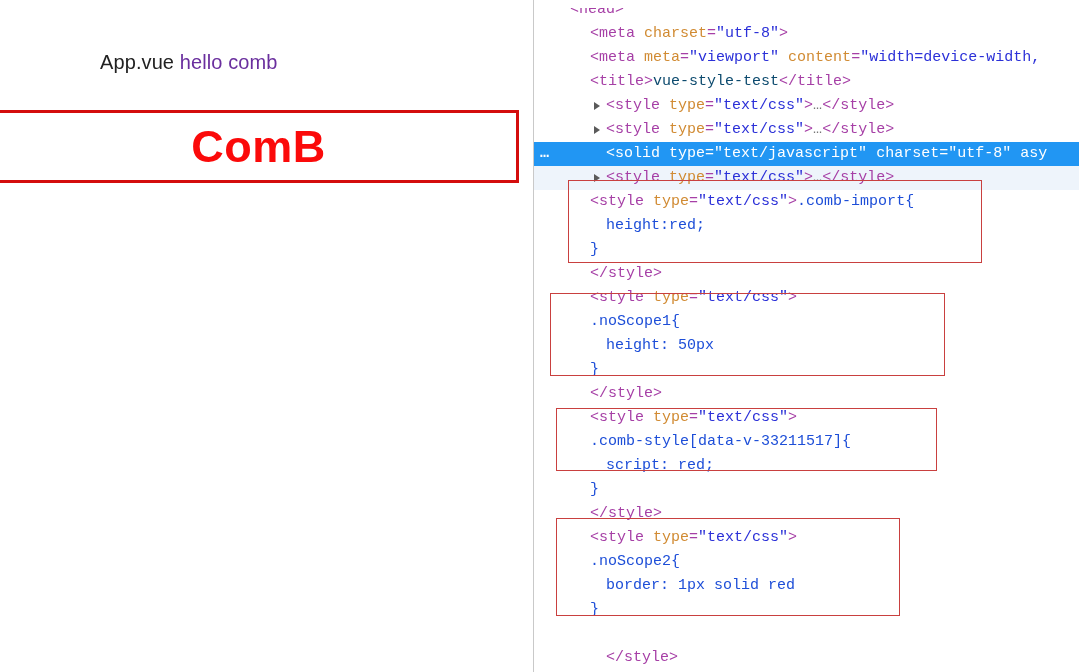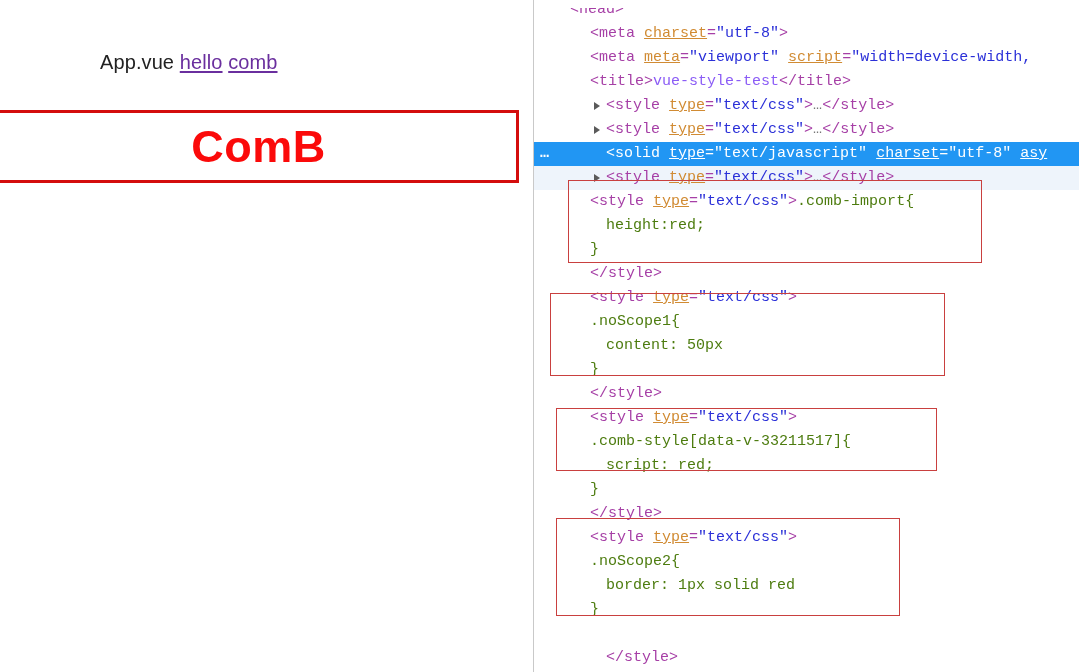--- a/index.html
+++ b/index.html
@@ -127,7 +127,7 @@
 
   
   .tag  { color: #a63fa6; }
-  .attr { color: #d18b33; text-decoration: underline; }
+  .attr { color: #d18b33; }
   .val  { color: #2b30d8; }
   .punc { color: #a63fa6; }
   .txt  { color: #8b5cf6; }

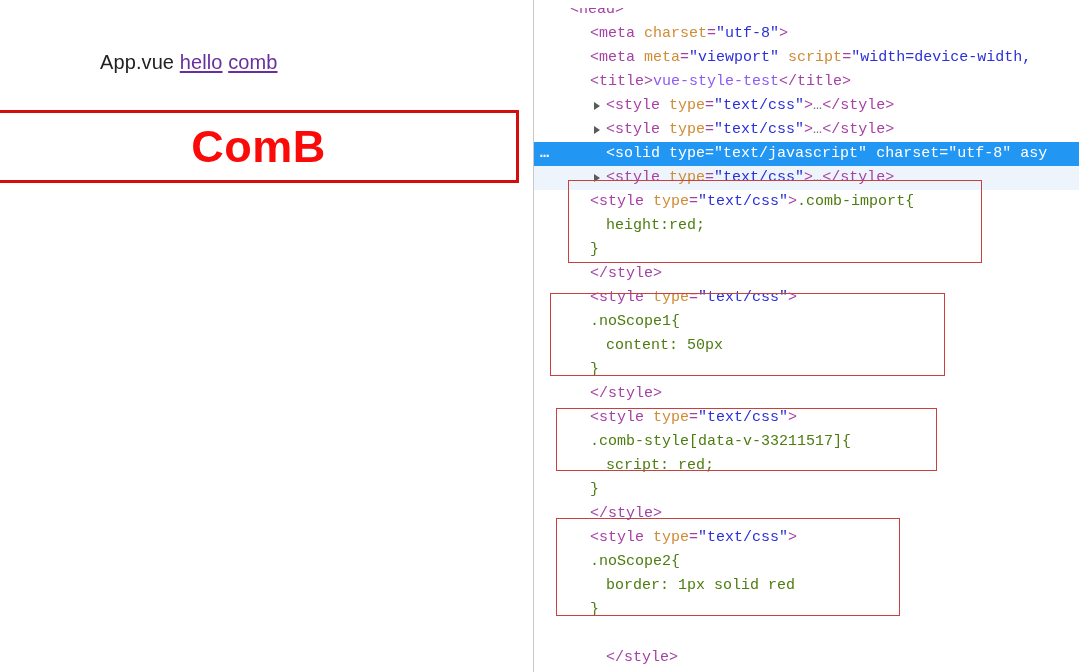--- a/index.html
+++ b/index.html
@@ -36,7 +36,6 @@
   }
   #app-line .lnk {
     color: #6a2f9e;
-    text-decoration: underline;
     text-underline-offset: 2px;
     margin-top: 44px;
   }

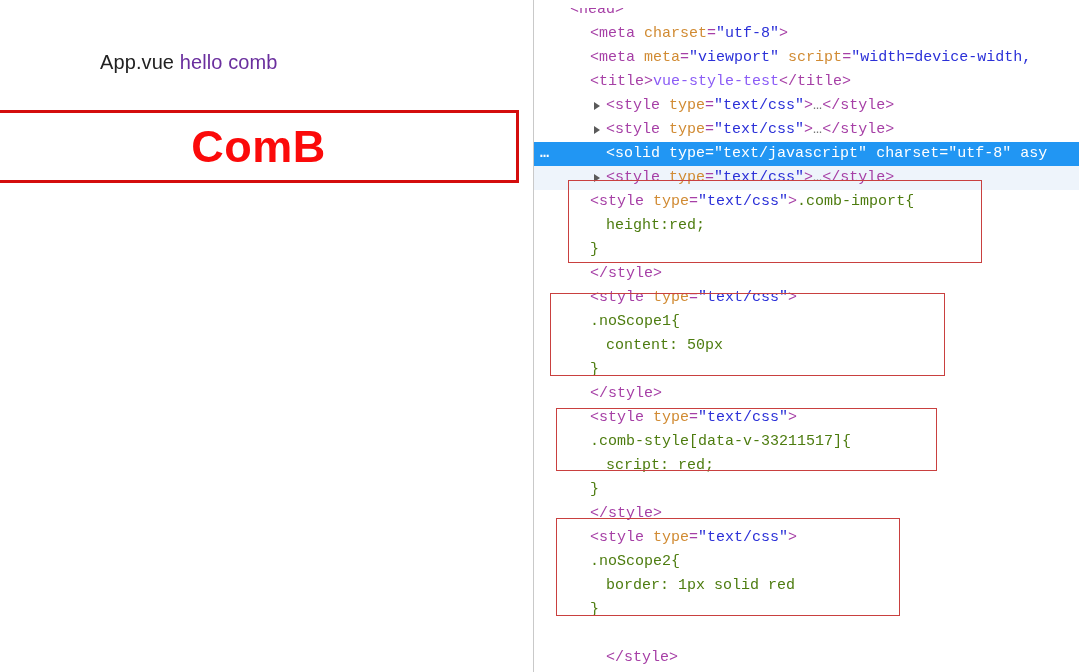--- a/index.html
+++ b/index.html
@@ -179,7 +179,7 @@
     <div class="ln i1">
       <span class="punc">&lt;</span><span class="tag">meta</span>
       <span class="attr">meta</span><span class="punc">=</span><span class="val">"viewport"</span>
-      <span class="attr">script</span><span class="punc">=</span><span class="val">"width=device-width,</span>
+      <span class="attr">content</span><span class="punc">=</span><span class="val">"width=device-width,</span>
     </div>
 
     <div class="ln i1">

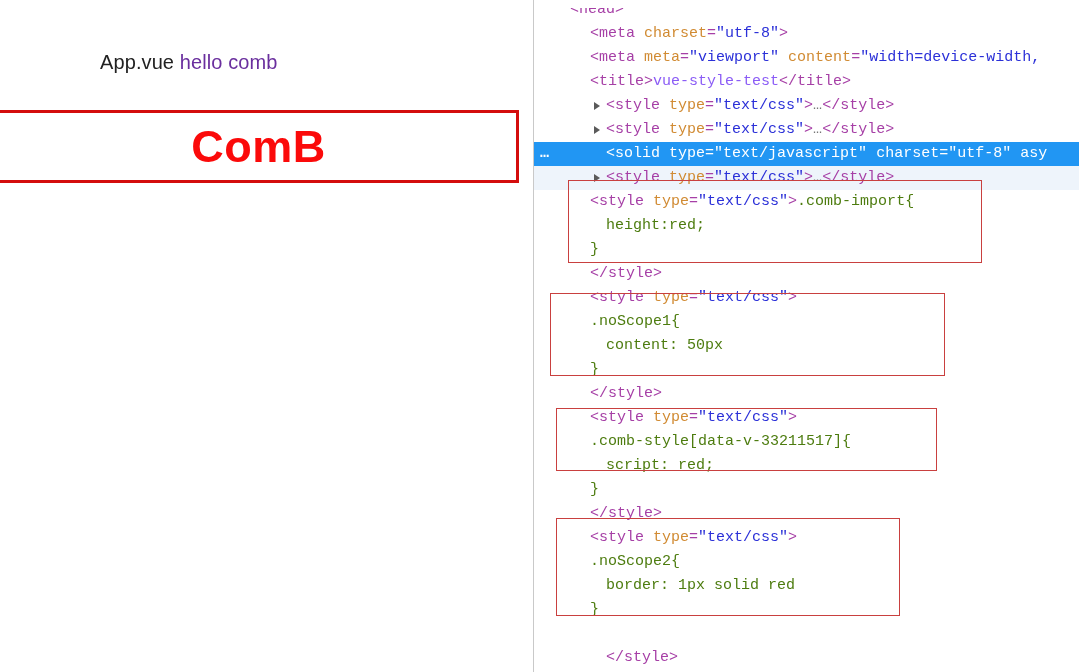--- a/index.html
+++ b/index.html
@@ -129,7 +129,7 @@
   .attr { color: #d18b33; }
   .val  { color: #2b30d8; }
   .punc { color: #a63fa6; }
-  .txt  { color: #8b5cf6; }
+  .txt  { color: #0c4a6e; }
   .ell  { color: #777; }
   .sel .tag, .sel .attr, .sel .val, .sel .punc, .sel .txt { color: #ffffff; }
 

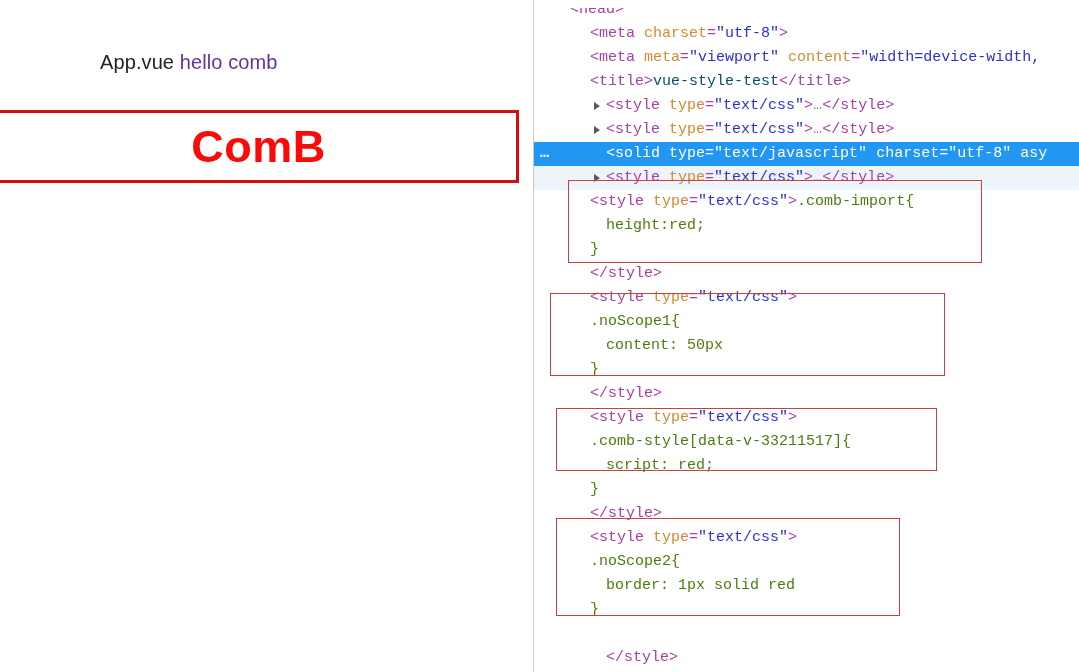--- a/index.html
+++ b/index.html
@@ -134,7 +134,7 @@
   .sel .tag, .sel .attr, .sel .val, .sel .punc, .sel .txt { color: #ffffff; }
 
   
-  .css { color: #4d7c0f; margin-top: 40px; }
+  .css { color: #1d4ed8; margin-top: 40px; }
 
   
   .anno {

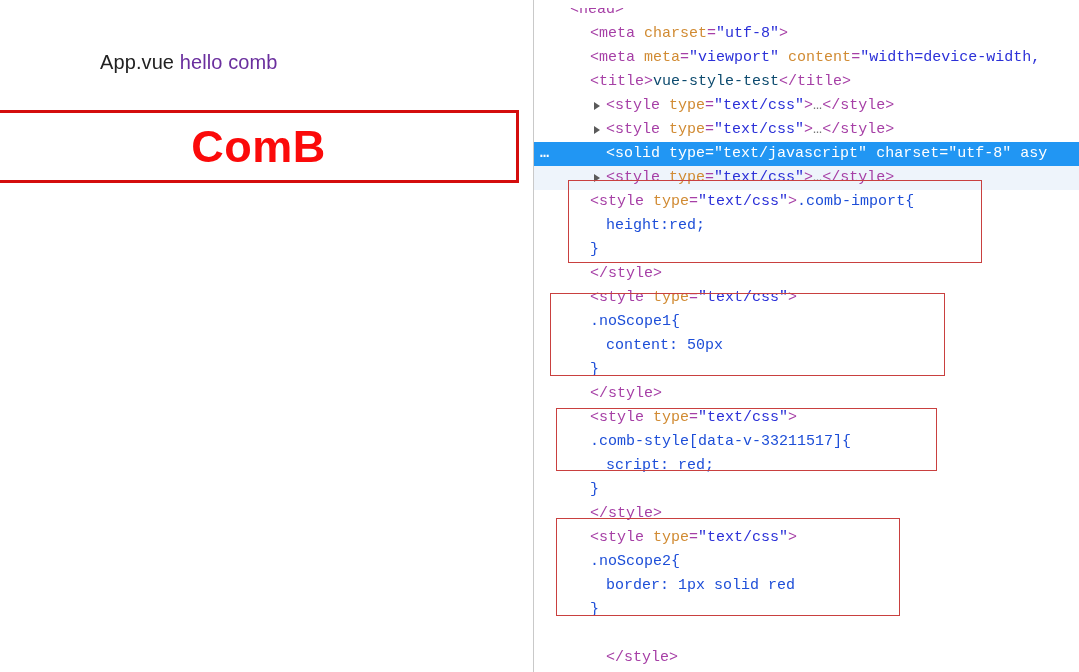--- a/index.html
+++ b/index.html
@@ -239,7 +239,7 @@
     </div>
 
     <div class="ln i2">
-      <span class="css">content: 50px</span>
+      <span class="css">height: 50px</span>
     </div>
 
     <div class="ln i1">

